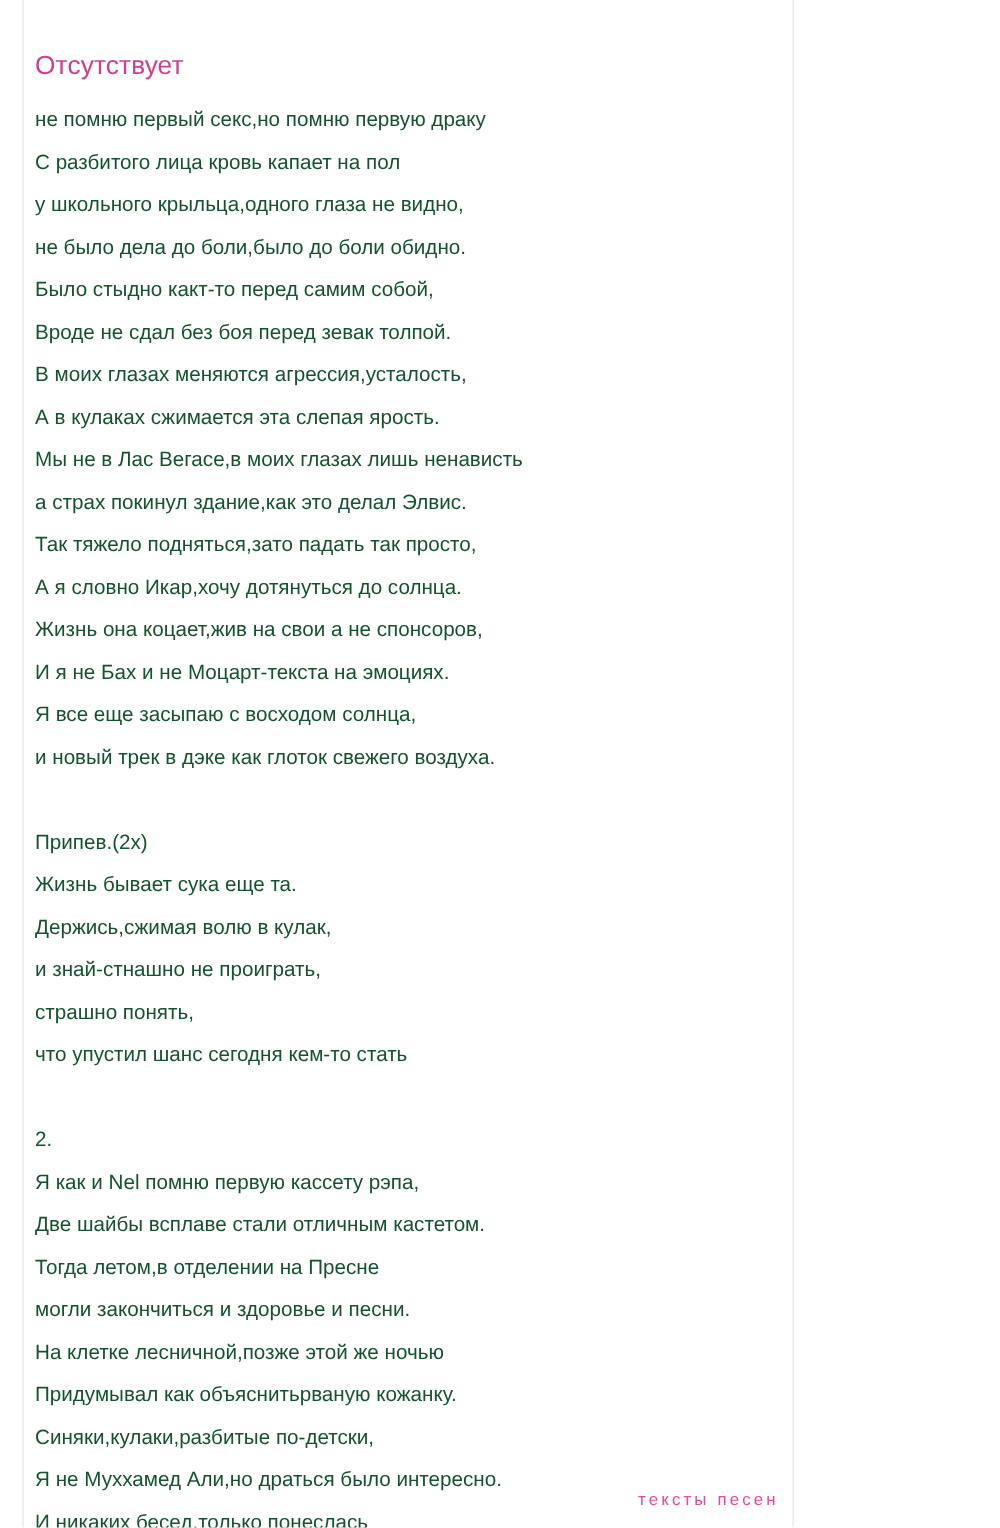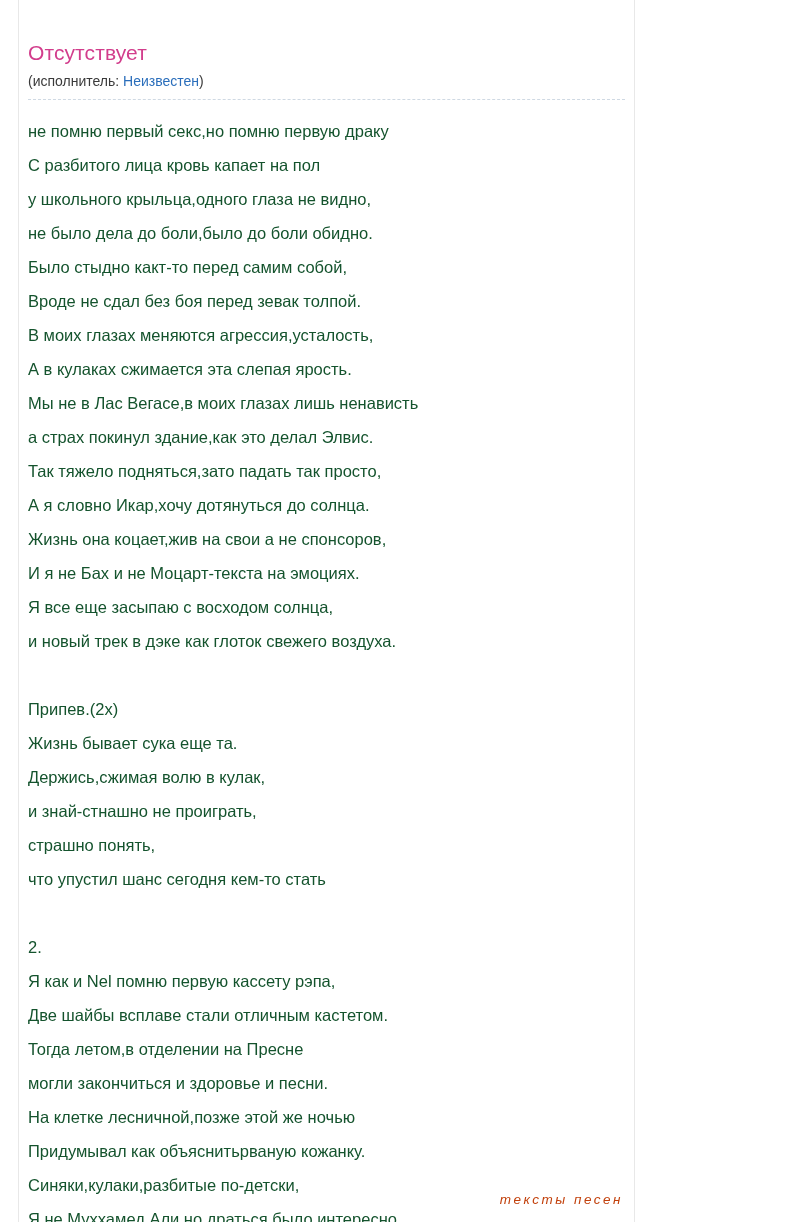--- a/index.html
+++ b/index.html
@@ -110,7 +110,6 @@
 
     <h1 class="song-title">Отсутствует</h1>
 
-    <p class="artist-line"><span>(исполнитель:</span> <span class="artist-link">Неизвестен</span><span>)</span></p>
 
     <div class="lyrics">не помню первый секс,но помню первую драку
 С разбитого лица кровь капает на пол

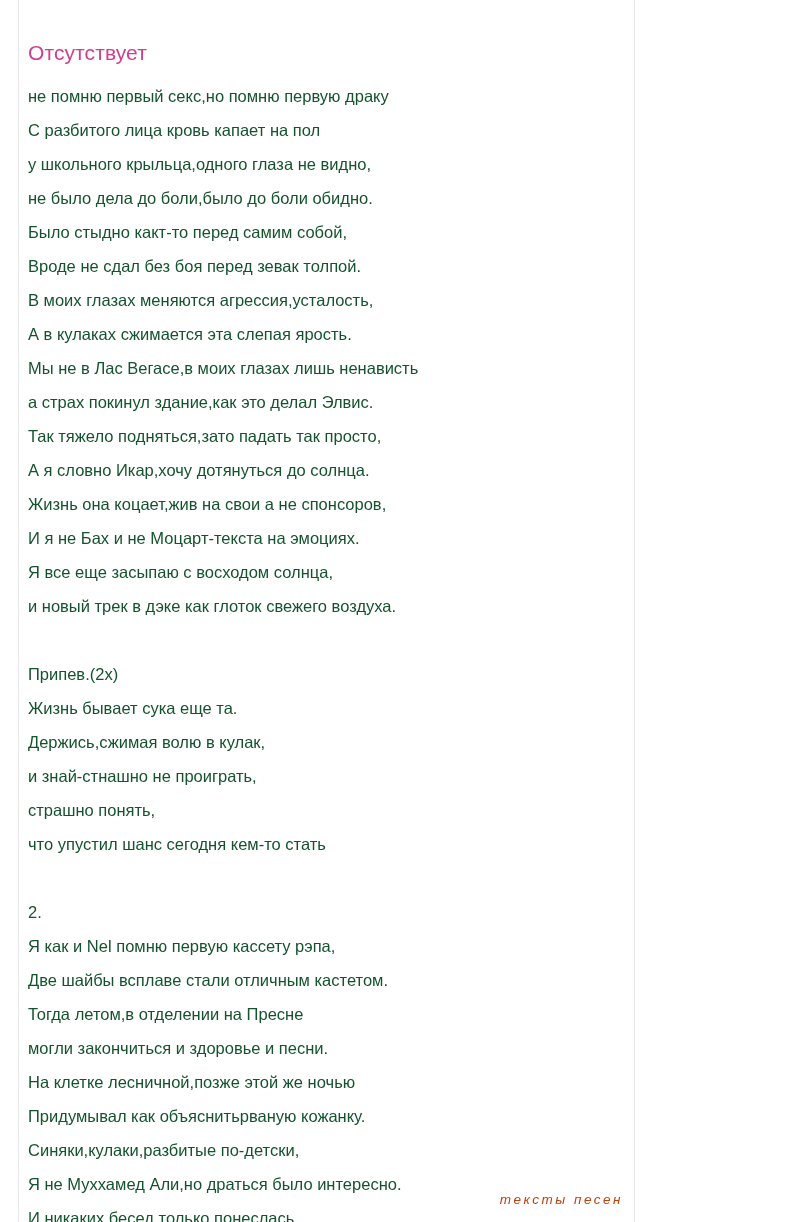--- a/index.html
+++ b/index.html
@@ -92,10 +92,9 @@
   .logo-sub {
     margin-top: 4px;
     font-size: 13.5px;
-    color: #c2410c;
+    color: #ec4899;
     letter-spacing: 2.5px;
     font-family: "Liberation Sans", sans-serif;
-    font-style: italic;
   }
 </style>
 </head>

